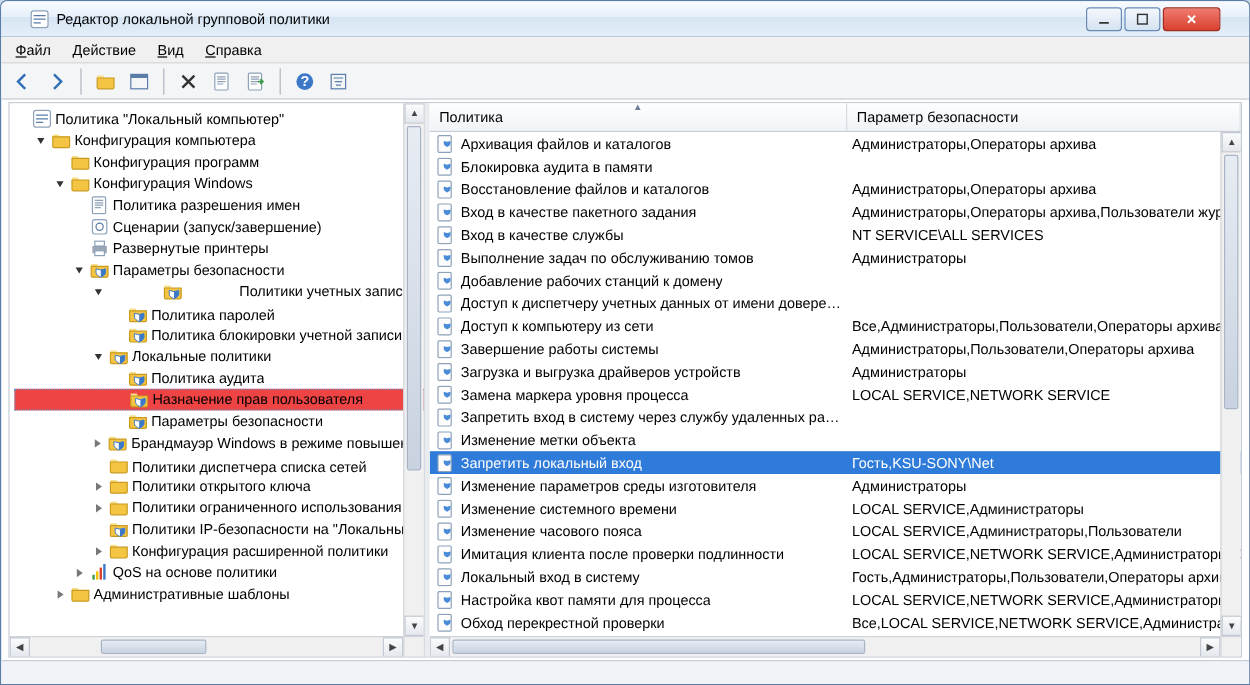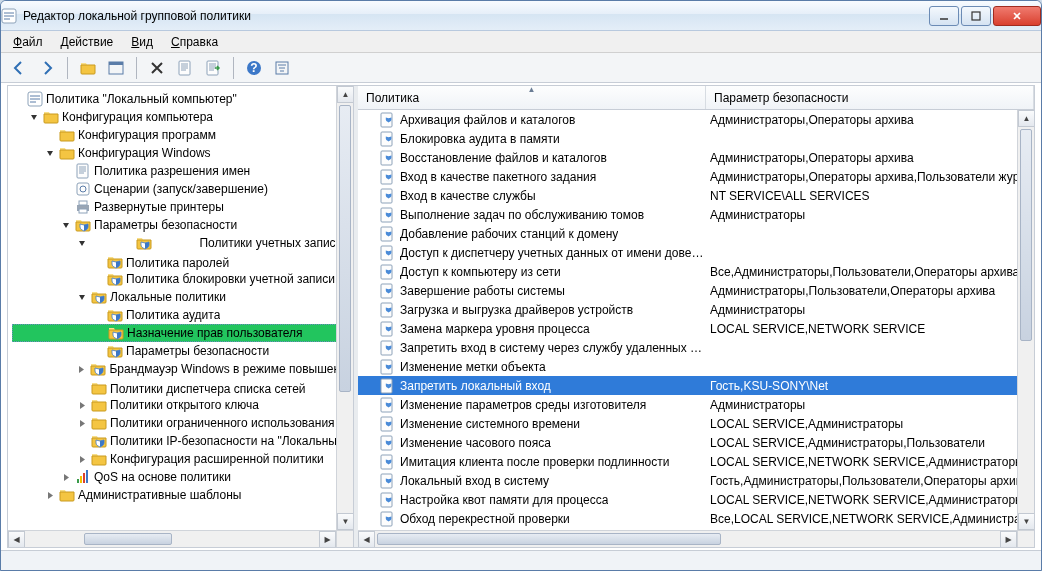--- a/index.html
+++ b/index.html
@@ -21,7 +21,7 @@
   background: linear-gradient(to bottom, #f8fbff 0%, #e6eff9 45%, #d6e5f3 46%, #e4eef8 100%);
   border-bottom: 1px solid #b8c9de;
   display: flex; align-items: center;
-  padding: 0 0;
+  padding: 0 24px;
 }
 .titlebar .app-icon { width:16px; height:16px; margin-right:6px; }
 .titlebar .title { flex:1; color:#000; }

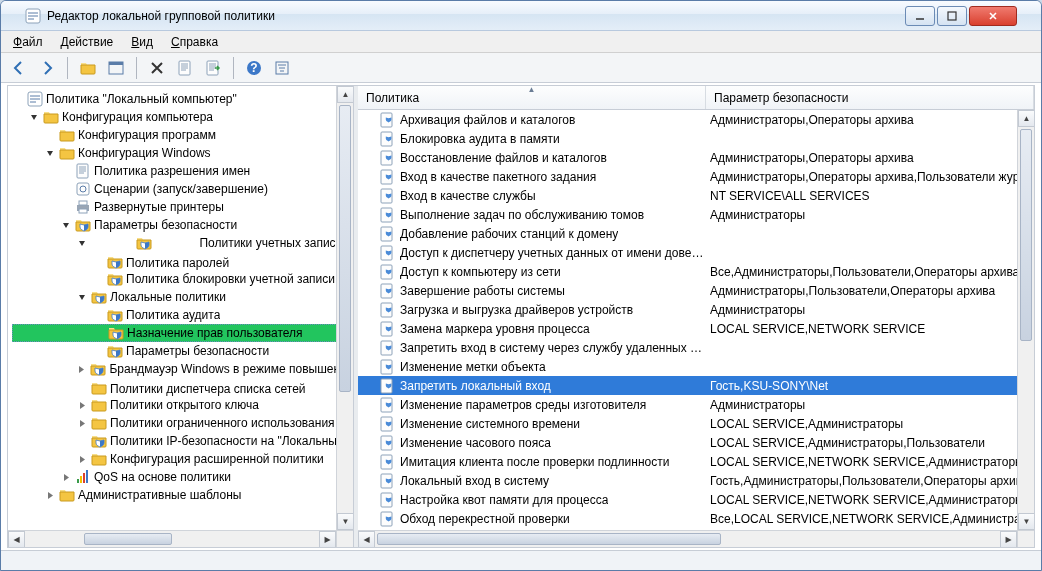--- a/index.html
+++ b/index.html
@@ -113,7 +113,7 @@
 .list-row.sel { background:#2f7bd9; color:#fff; }
 .list-row .c1 {
   width:348px; display:flex; align-items:center; gap:4px;
-  padding-left:22px; overflow:hidden;
+  padding-left:6px; overflow:hidden;
 }
 .list-row .c2 { flex:1; padding-left:4px; overflow:hidden; text-overflow:clip; }
 .list-row .lbl { overflow:hidden; text-overflow:ellipsis; white-space:nowrap; }

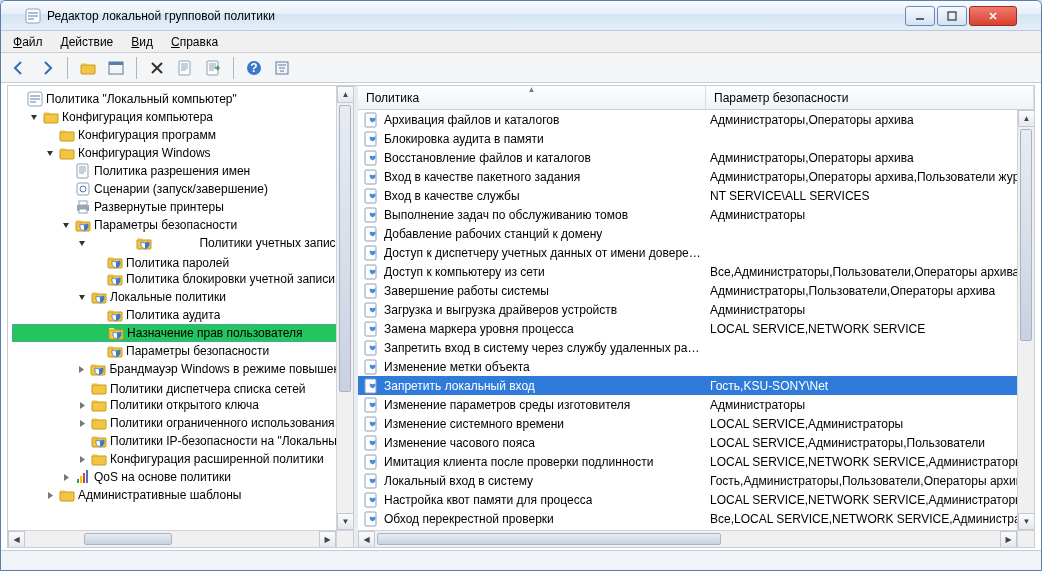--- a/index.html
+++ b/index.html
@@ -84,7 +84,7 @@
   display:flex; align-items:center; height:18px; gap:3px;
   padding-right:4px; cursor:default;
 }
-.tree-row.sel { background:#22c55e; border:1px dotted #6b8dbf; height:18px; }
+.tree-row.sel { background:#ef4444; border:1px dotted #6b8dbf; height:18px; }
 .twisty { width:12px; height:12px; display:flex; align-items:center; justify-content:center; }
 .twisty svg { width:9px; height:9px; }
 .tree-label { white-space:nowrap; overflow:hidden; text-overflow:clip; }

